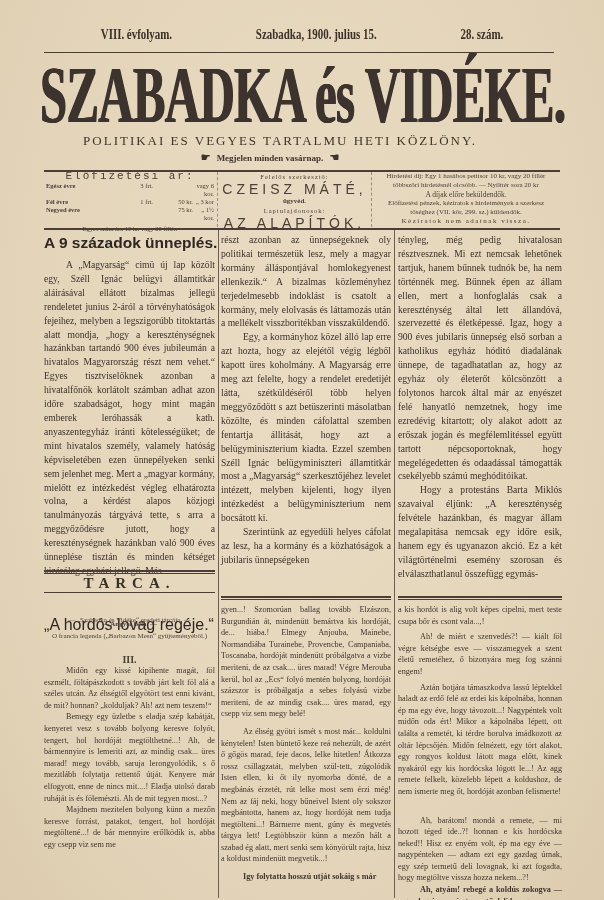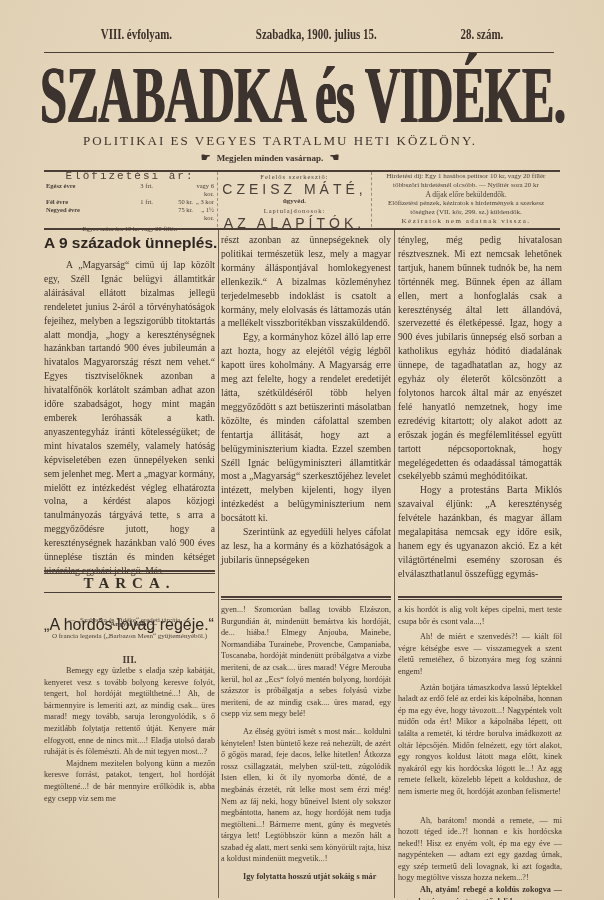--- a/index.html
+++ b/index.html
@@ -153,6 +153,7 @@
   <div class="feu-meta" style="top:654px;font-size:10px;font-weight:bold;">III.</div>
 
   <div class="fcol fcol1">
+    <p class="ind">Midőn egy kissé kipihente magát, föl eszmélt, föltápászkodott s tovább járt kelt föl alá a széles utcán. Az éhségtől elgyötört test enni kivánt, de mit? honnan? „kolduljak? Ah! azt nem teszem!“</p>
     <p class="ind">Bemegy egy üzletbe s eladja szép kabátját, kenyeret vesz s tovább bolyong keresve folyót, tengert, hol hordóját megtölthetné...! Ah, de bármennyire is lemeriti azt, az mindig csak... üres marad! megy tovább, saruja lerongyolódik, s ő mezitlább folytatja rettentő útját. Kenyere már elfogyott, enne de nincs mit....! Eladja utolsó darab ruháját is és fölemészti. Ah de mit tegyen most...?</p>
     <p class="ind">Majdnem mezitelen bolyong künn a mezőn keresve forrást, patakot, tengert, hol hordóját megtöltené...! de bár mennyire erőlködik is, abba egy csepp viz sem me</p>
   </div>

